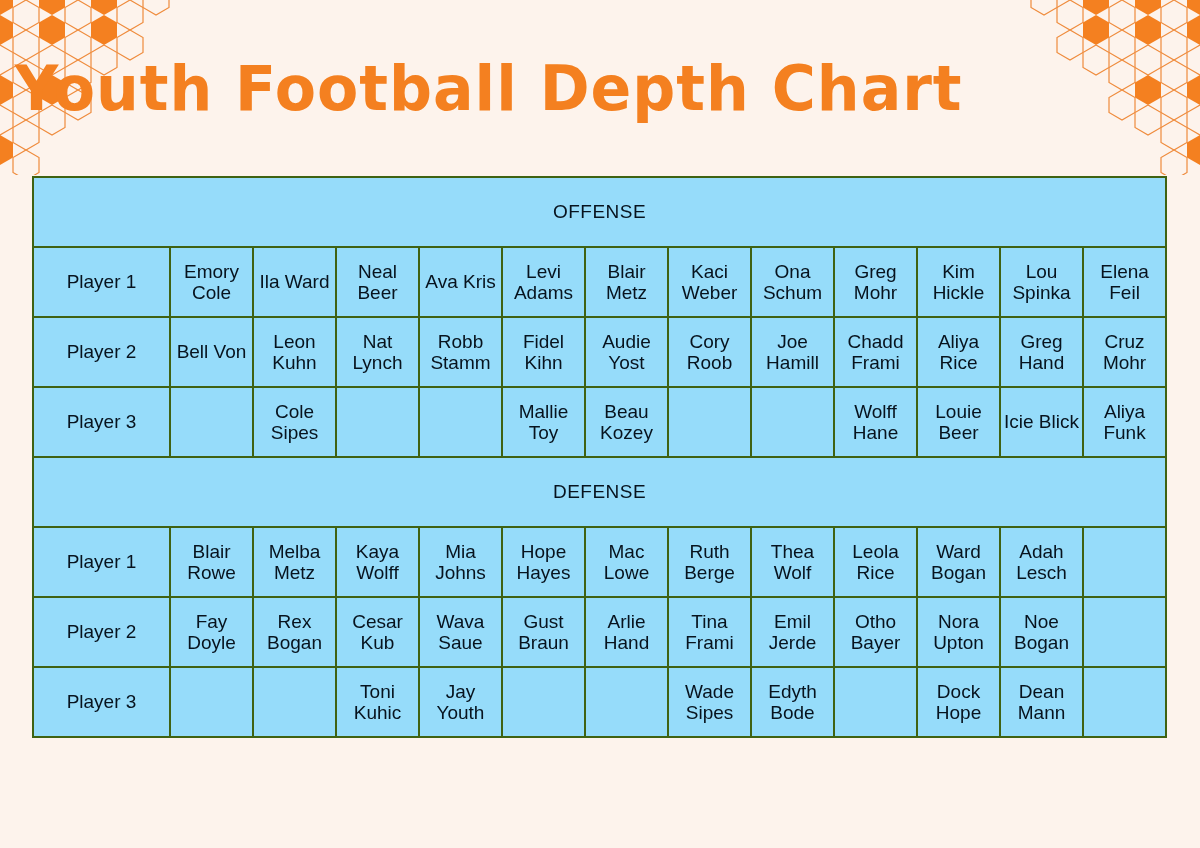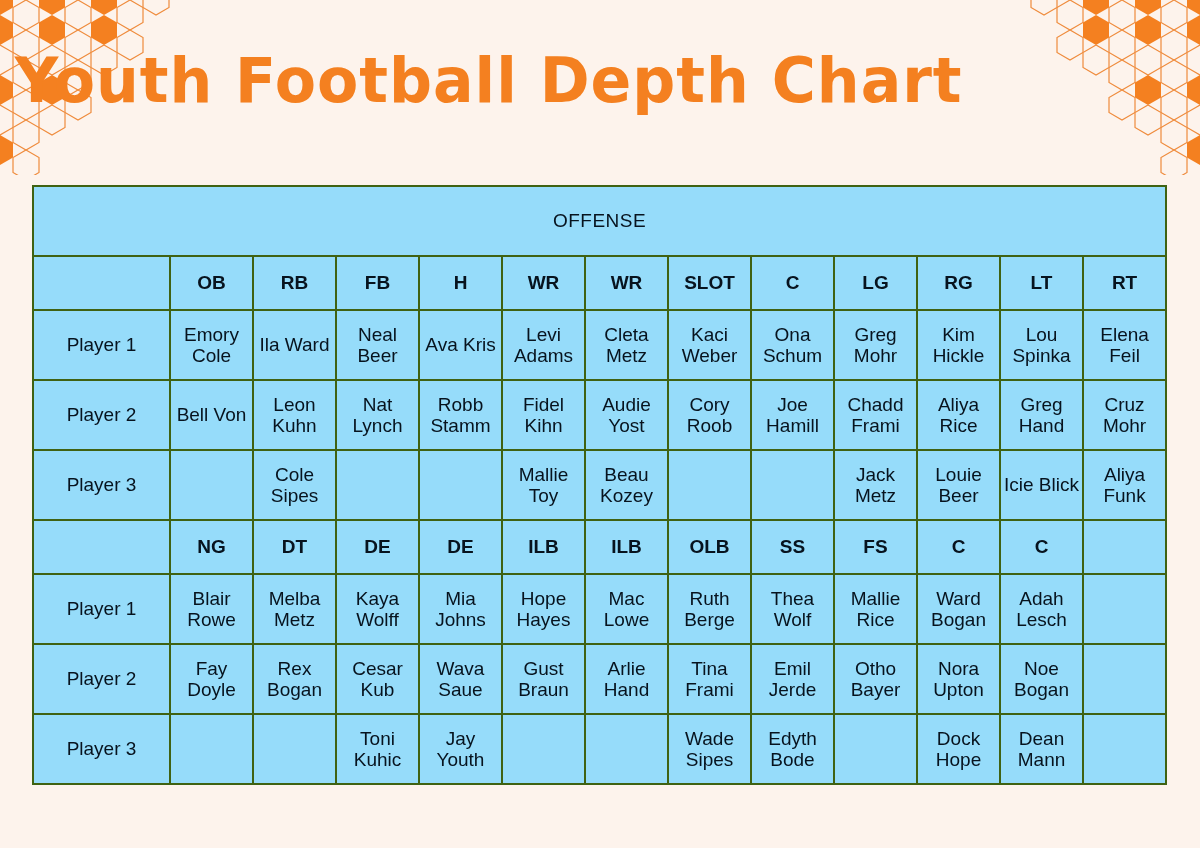--- a/index.html
+++ b/index.html
@@ -31,7 +31,7 @@
   
   .title-wrap {
     position: absolute;
-    top: 44px;
+    top: 52px;
     left: 0;
     width: 976px;
     text-align: center;

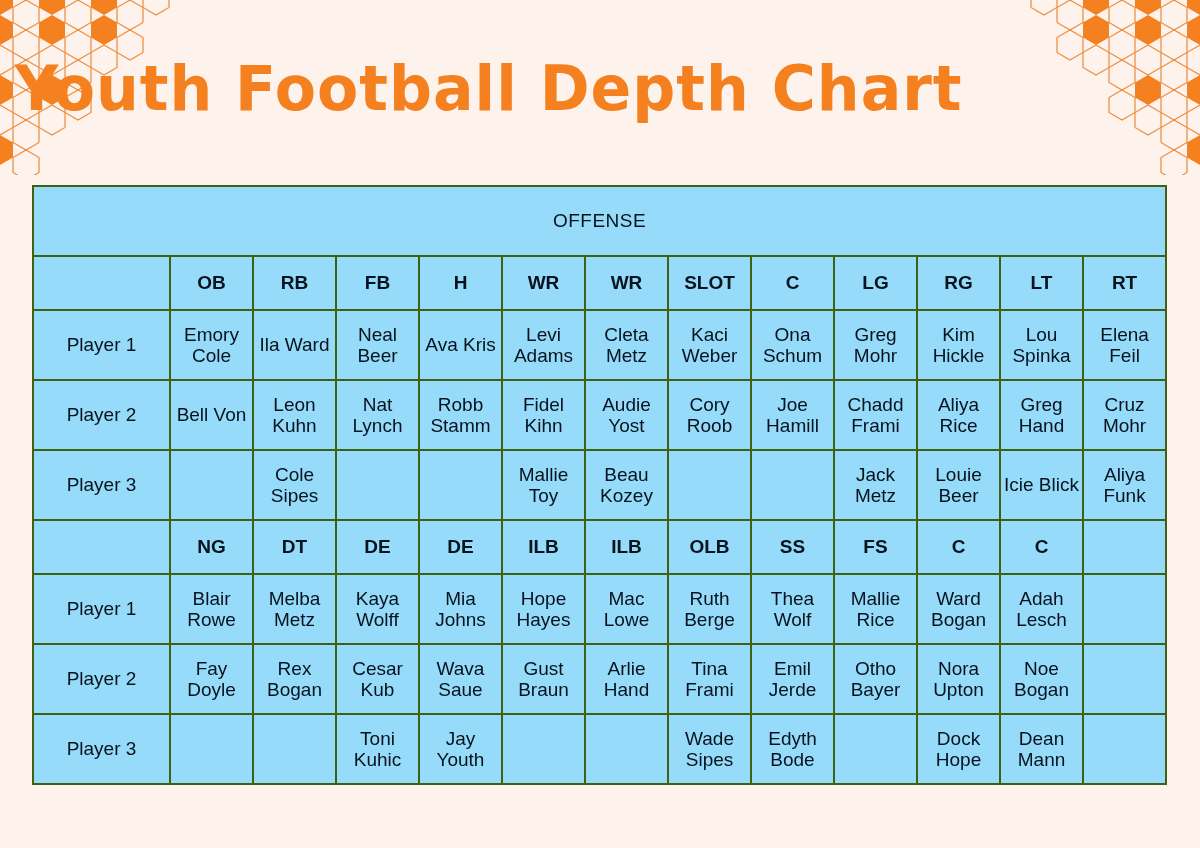--- a/index.html
+++ b/index.html
@@ -55,7 +55,6 @@
     top: 176px;
     width: 1132px;
     z-index: 2;
-    margin-top: 9px;
   }
   table.depth-chart {
     border-collapse: collapse;

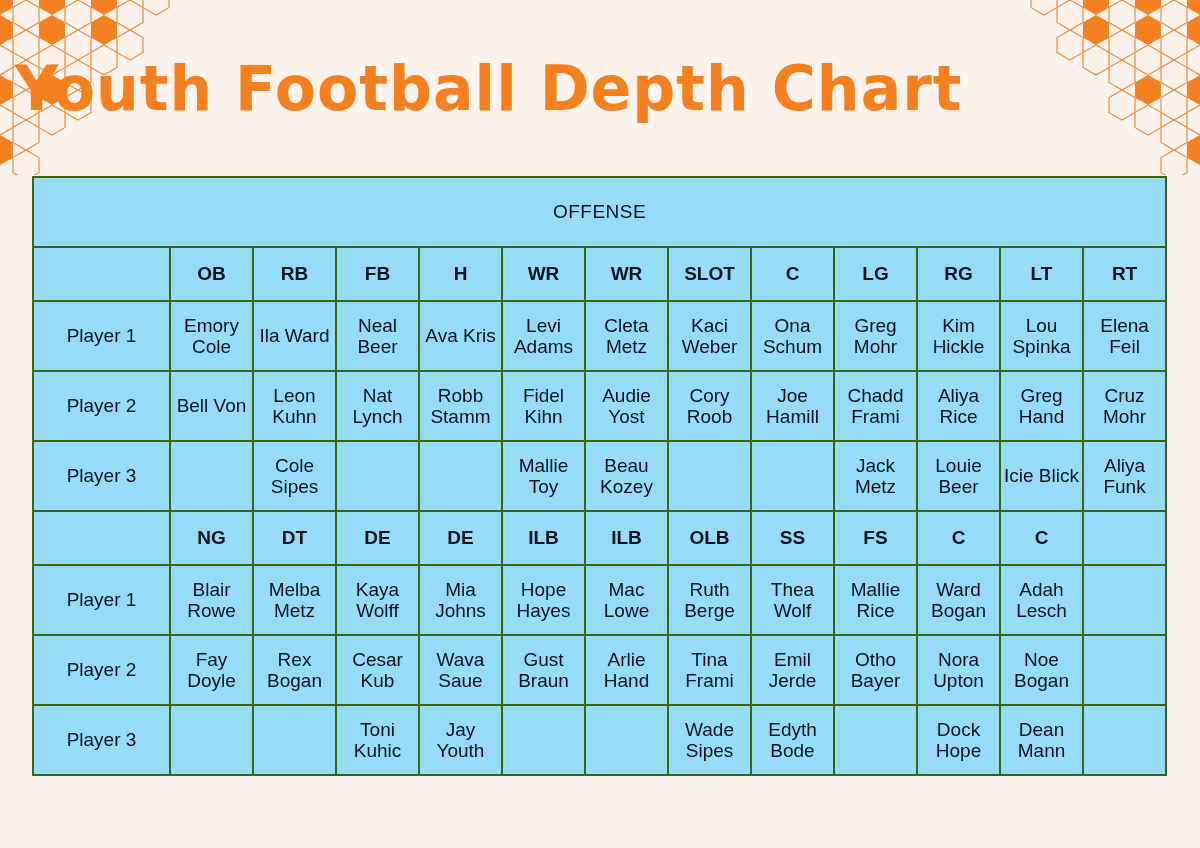--- a/index.html
+++ b/index.html
@@ -215,21 +215,6 @@
           <td class="section-banner" colspan="13">OFFENSE</td>
         </tr>
         <tr>
-          <td class="pos-header"></td>
-          <td class="pos-header">OB</td>
-          <td class="pos-header">RB</td>
-          <td class="pos-header">FB</td>
-          <td class="pos-header">H</td>
-          <td class="pos-header">WR</td>
-          <td class="pos-header">WR</td>
-          <td class="pos-header">SLOT</td>
-          <td class="pos-header">C</td>
-          <td class="pos-header">LG</td>
-          <td class="pos-header">RG</td>
-          <td class="pos-header">LT</td>
-          <td class="pos-header">RT</td>
-        </tr>
-        <tr>
           <td class="row-label">Player 1</td>
           <td class="player-cell">Emory Cole</td>
           <td class="player-cell">Ila Ward</td>

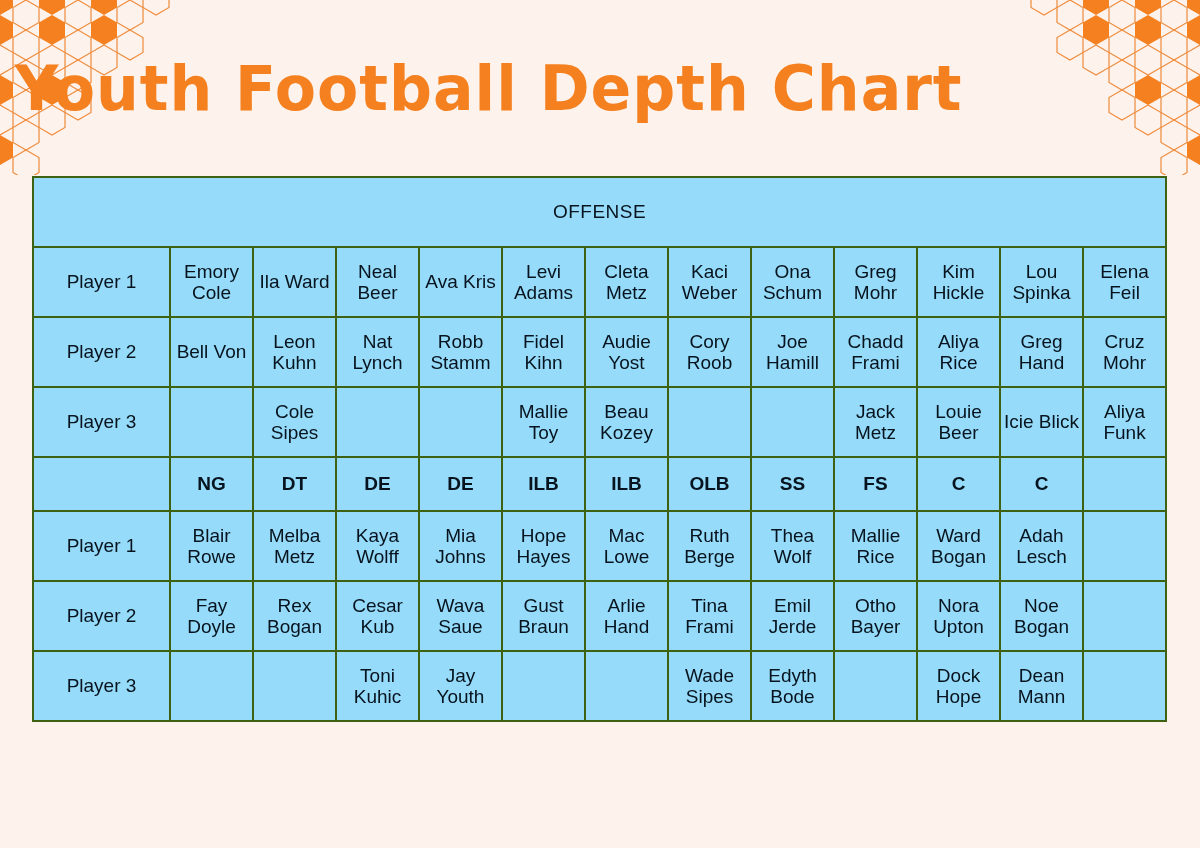--- a/index.html
+++ b/index.html
@@ -221,7 +221,7 @@
           <td class="player-cell">Neal Beer</td>
           <td class="player-cell">Ava Kris</td>
           <td class="player-cell">Levi Adams</td>
-          <td class="player-cell">Cleta Metz</td>
+          <td class="player-cell">Blair Metz</td>
           <td class="player-cell">Kaci Weber</td>
           <td class="player-cell">Ona Schum</td>
           <td class="player-cell">Greg Mohr</td>

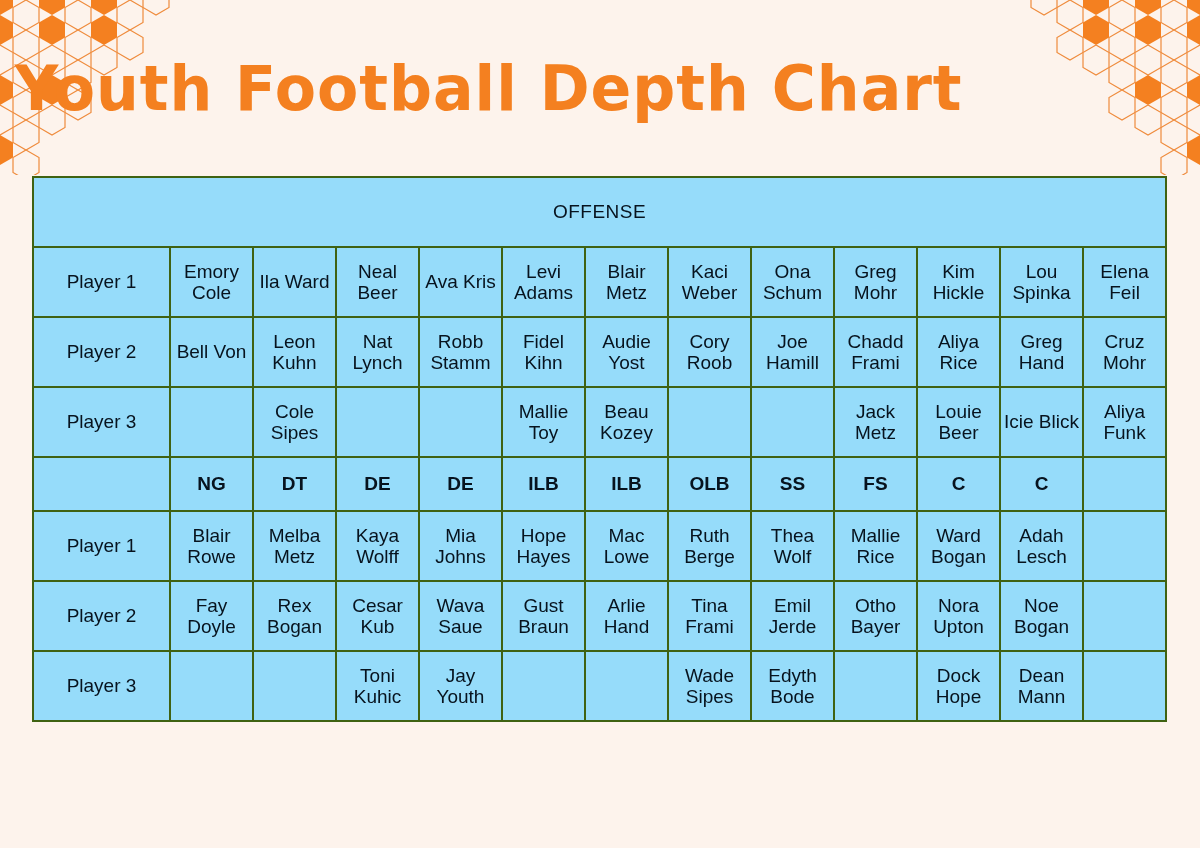--- a/index.html
+++ b/index.html
@@ -254,7 +254,7 @@
           <td class="player-cell">Beau Kozey</td>
           <td class="player-cell blank-cell"></td>
           <td class="player-cell blank-cell"></td>
-          <td class="player-cell">Jack Metz</td>
+          <td class="player-cell">Wolff Hane</td>
           <td class="player-cell">Louie Beer</td>
           <td class="player-cell">Icie Blick</td>
           <td class="player-cell">Aliya Funk</td>

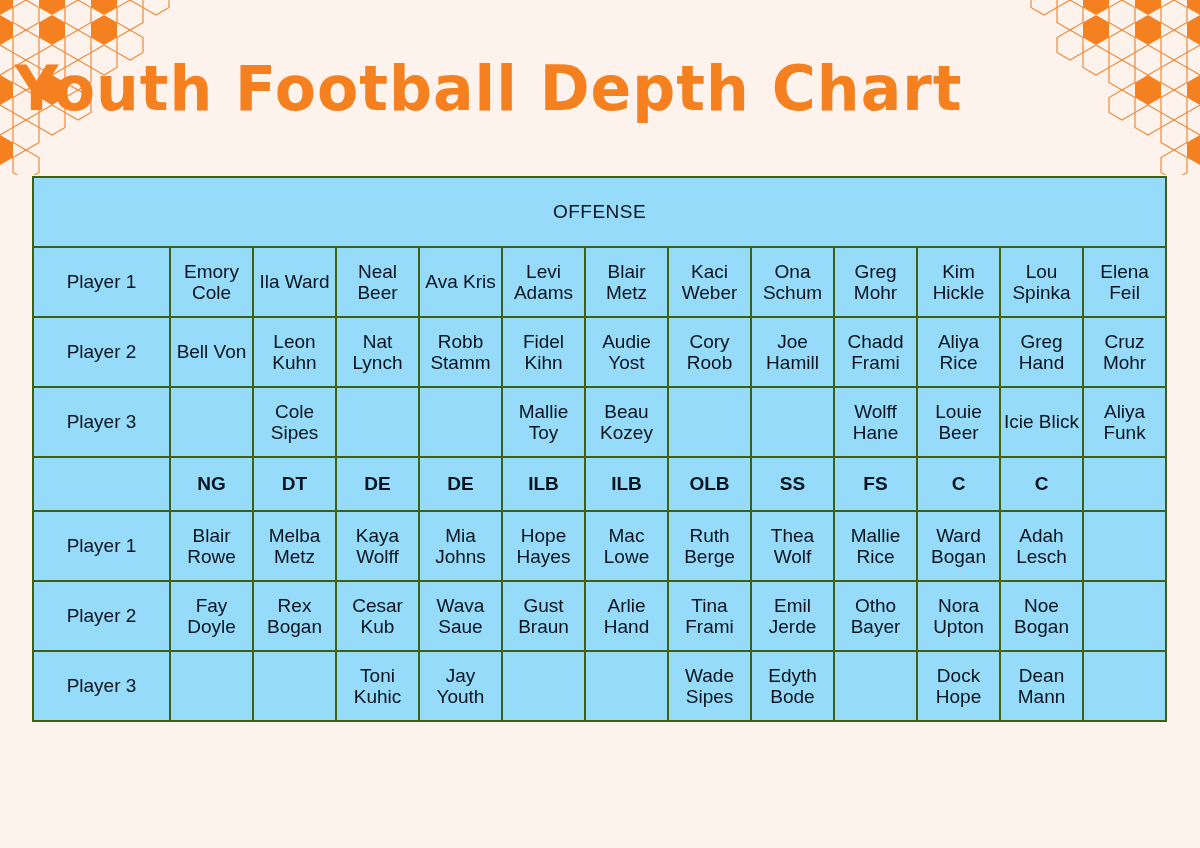--- a/index.html
+++ b/index.html
@@ -260,6 +260,9 @@
           <td class="player-cell">Aliya Funk</td>
         </tr>
         <tr>
+          <td class="section-banner" colspan="13">DEFENSE</td>
+        </tr>
+        <tr>
           <td class="pos-header"></td>
           <td class="pos-header">NG</td>
           <td class="pos-header">DT</td>

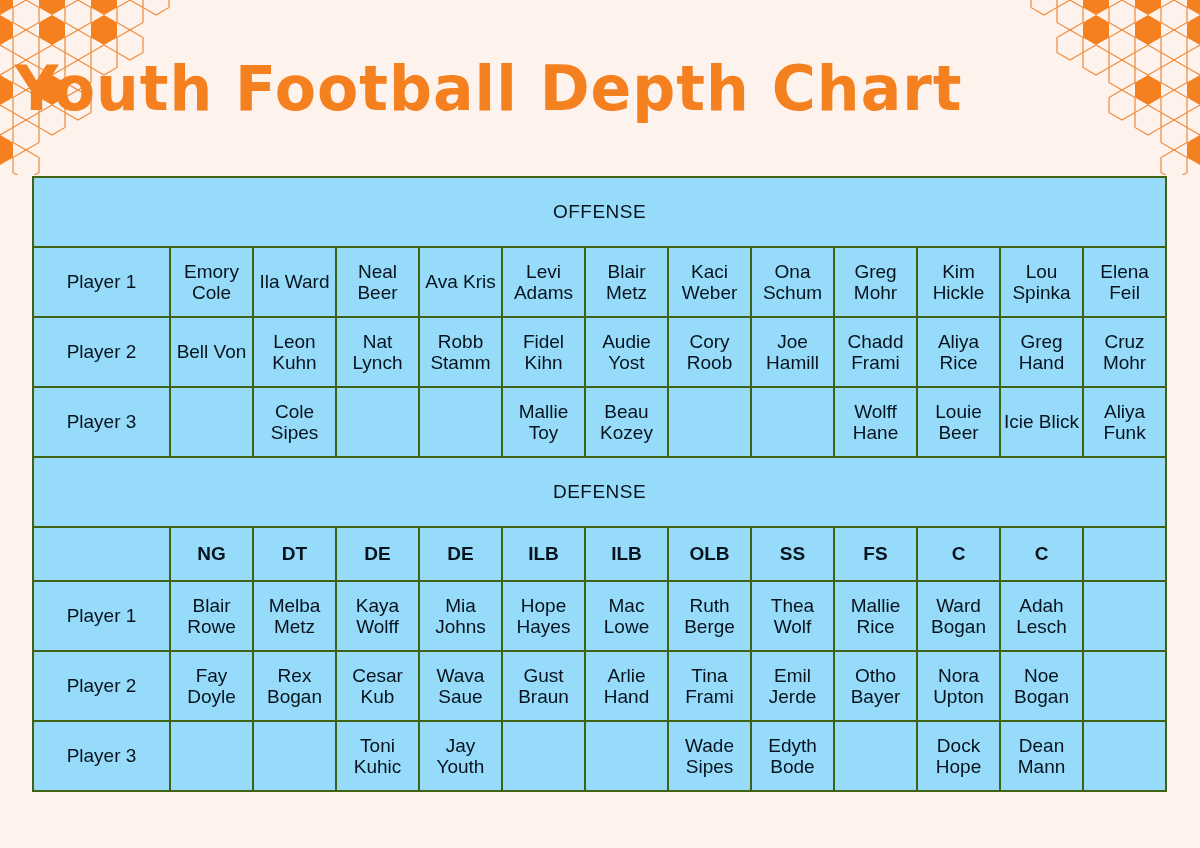--- a/index.html
+++ b/index.html
@@ -263,21 +263,6 @@
           <td class="section-banner" colspan="13">DEFENSE</td>
         </tr>
         <tr>
-          <td class="pos-header"></td>
-          <td class="pos-header">NG</td>
-          <td class="pos-header">DT</td>
-          <td class="pos-header">DE</td>
-          <td class="pos-header">DE</td>
-          <td class="pos-header">ILB</td>
-          <td class="pos-header">ILB</td>
-          <td class="pos-header">OLB</td>
-          <td class="pos-header">SS</td>
-          <td class="pos-header">FS</td>
-          <td class="pos-header">C</td>
-          <td class="pos-header">C</td>
-          <td class="pos-header"></td>
-        </tr>
-        <tr>
           <td class="row-label">Player 1</td>
           <td class="player-cell">Blair Rowe</td>
           <td class="player-cell">Melba Metz</td>

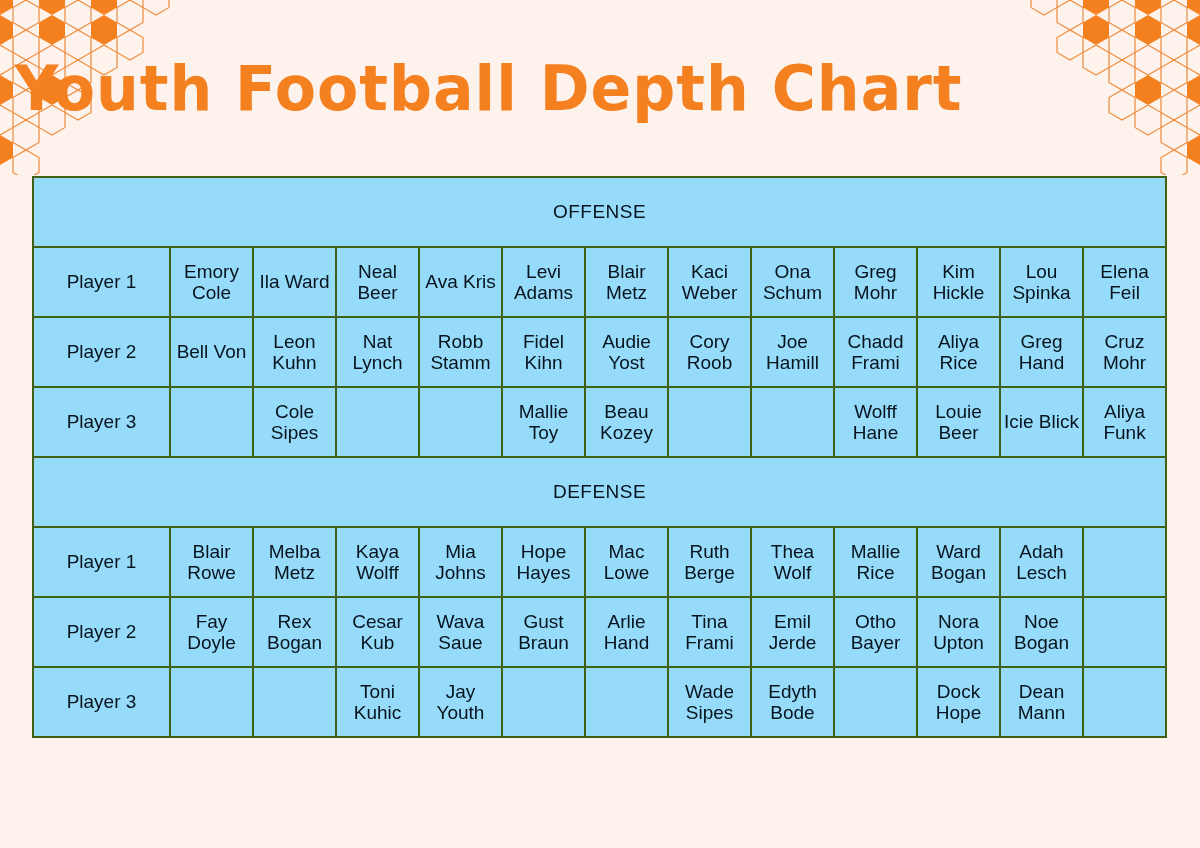--- a/index.html
+++ b/index.html
@@ -272,7 +272,7 @@
           <td class="player-cell">Mac Lowe</td>
           <td class="player-cell">Ruth Berge</td>
           <td class="player-cell">Thea Wolf</td>
-          <td class="player-cell">Mallie Rice</td>
+          <td class="player-cell">Leola Rice</td>
           <td class="player-cell">Ward Bogan</td>
           <td class="player-cell">Adah Lesch</td>
           <td class="player-cell blank-cell"></td>

